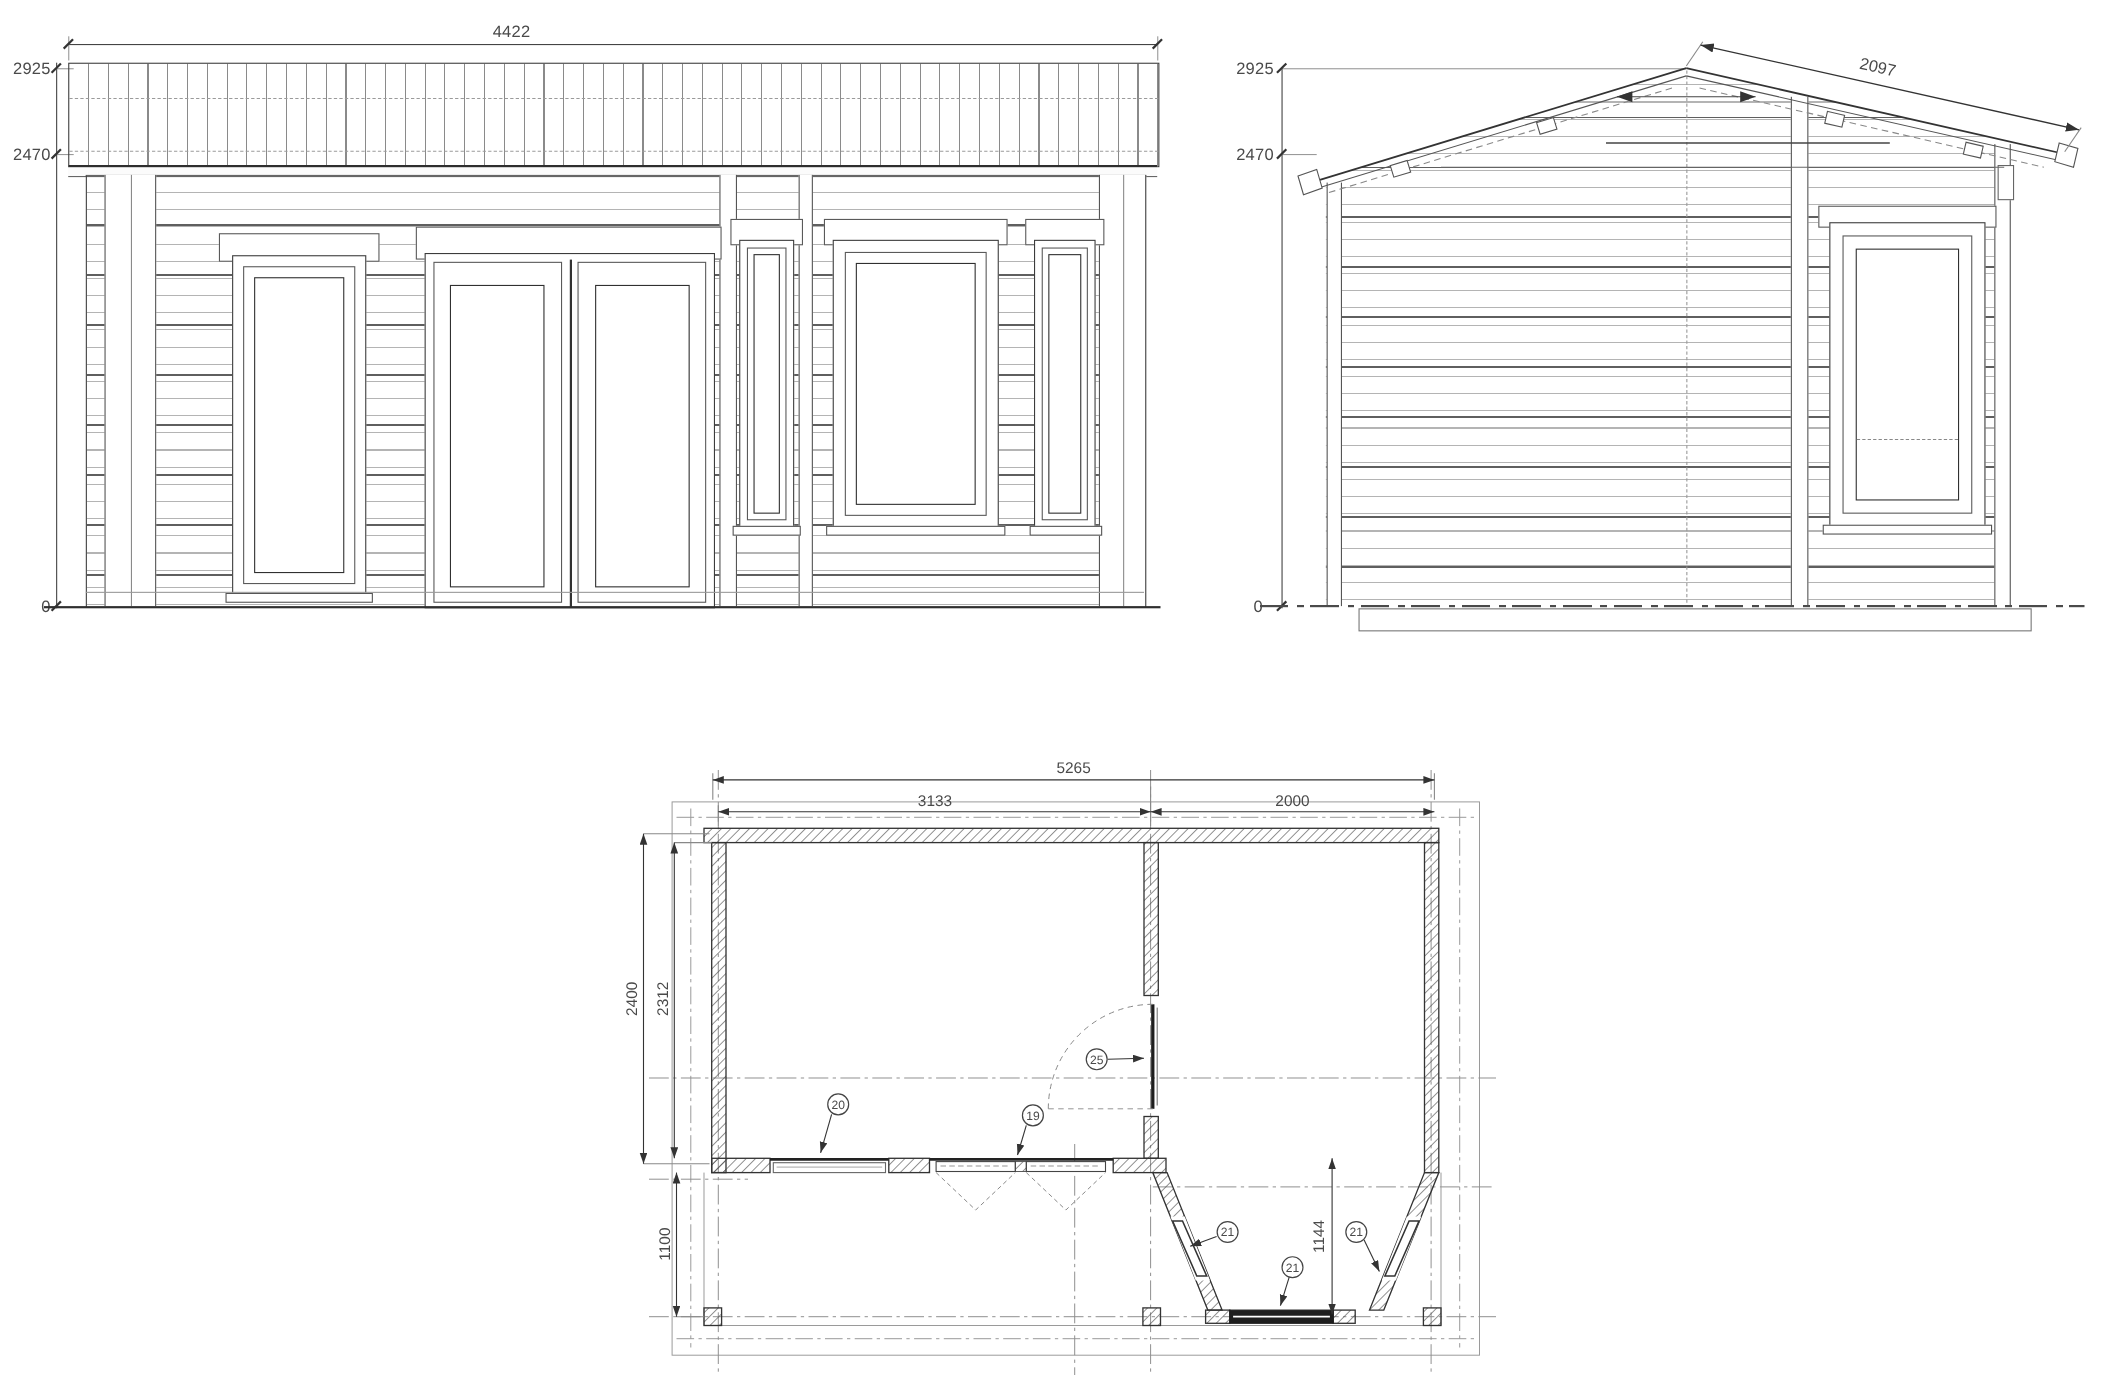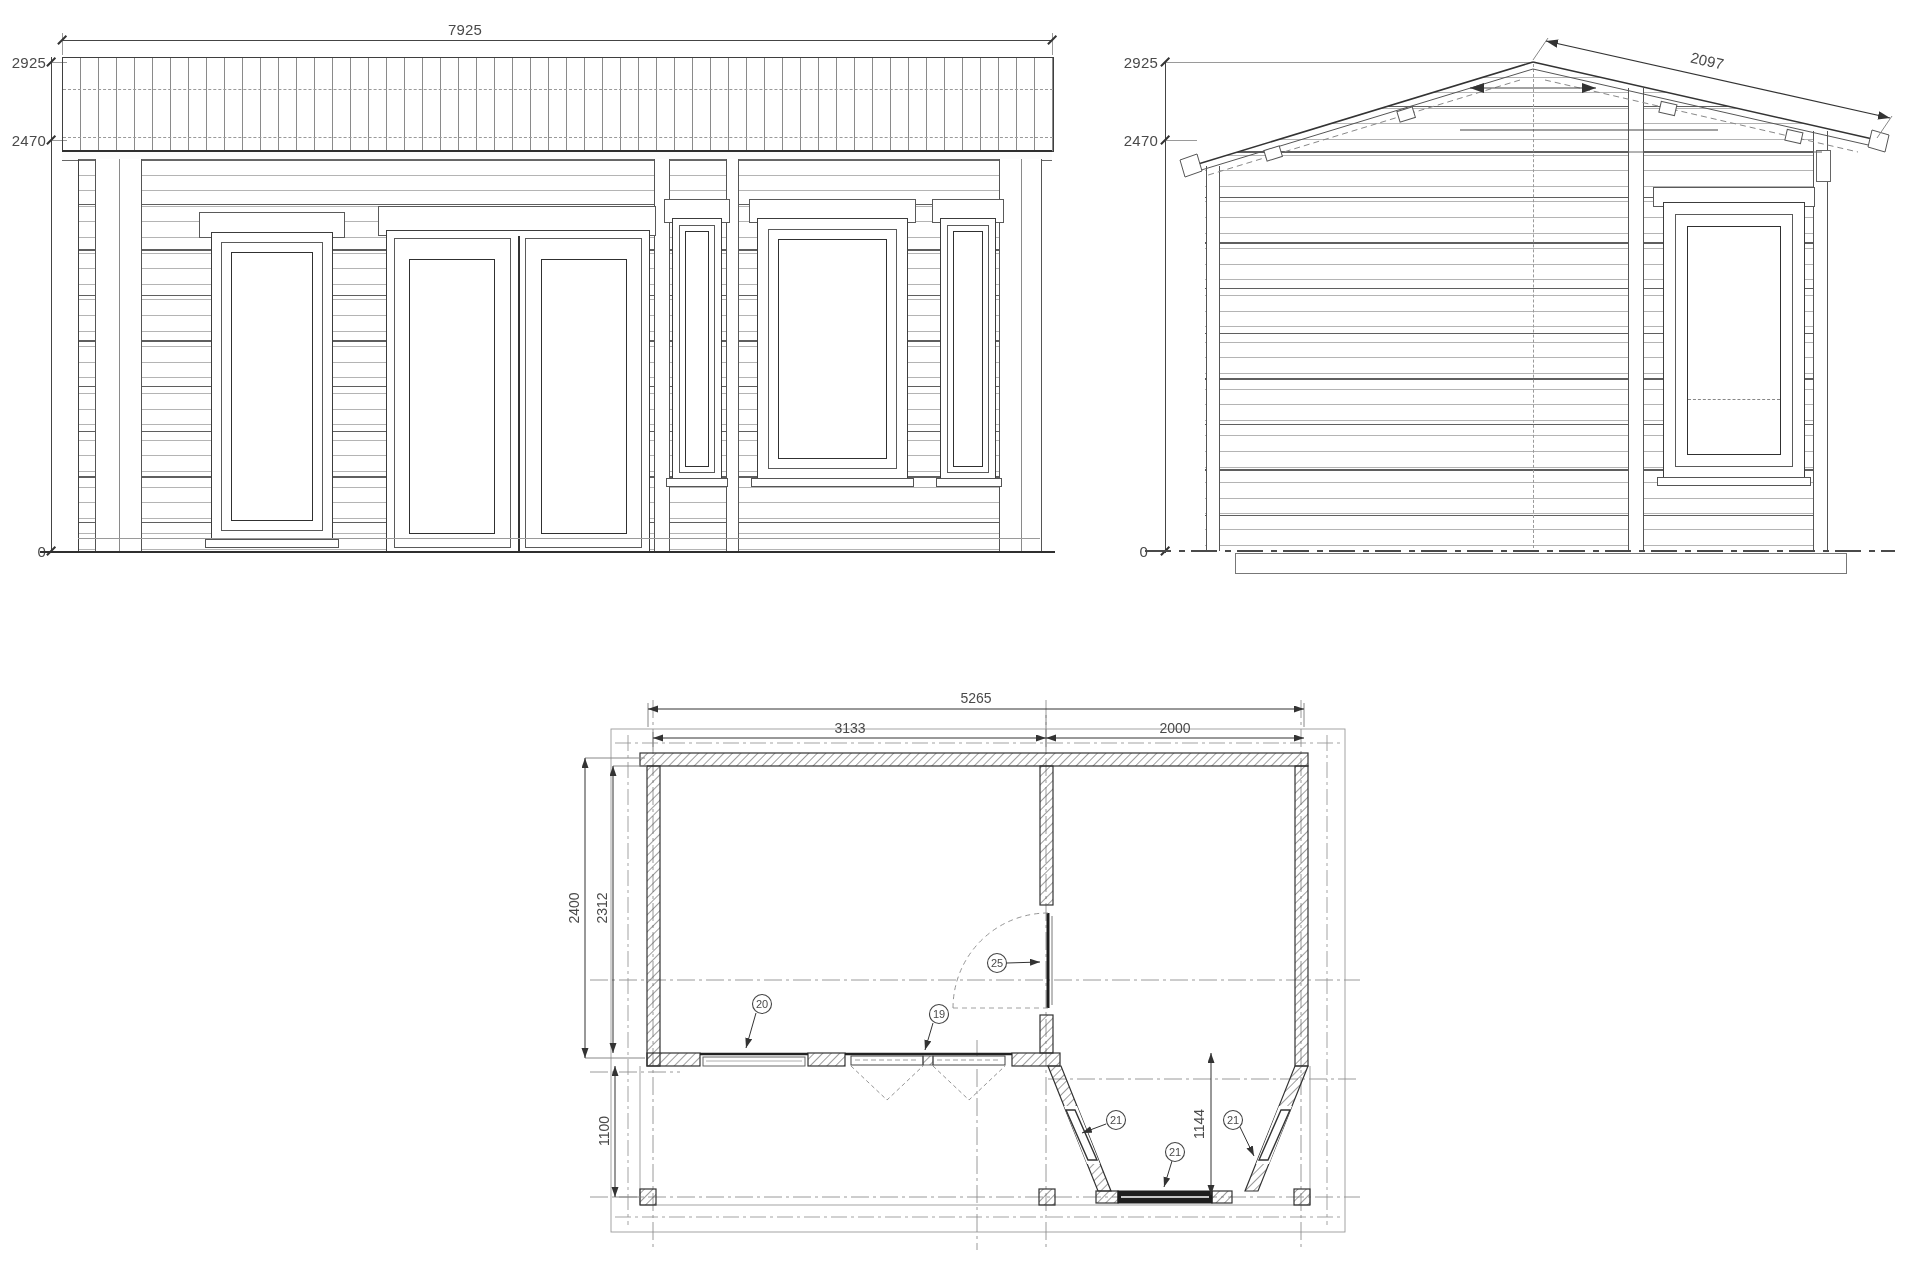--- a/index.html
+++ b/index.html
@@ -43,7 +43,7 @@
     <div class="vline grayline" style="left:1052px;top:33px;height:22px;"></div>
     <div class="tick" style="left:56px;top:39px;"></div>
     <div class="tick" style="left:1046px;top:39px;"></div>
-    <span class="dimlabel" style="left:430px;top:21px;width:70px;text-align:center;">7925</span>
+    <span class="dimlabel" style="left:430px;top:21px;width:70px;text-align:center;">4422</span>
 
     <div class="vline" style="left:51px;top:57px;height:496px;"></div>
     <div class="hline grayline" style="left:51px;top:62px;width:16px;"></div>

